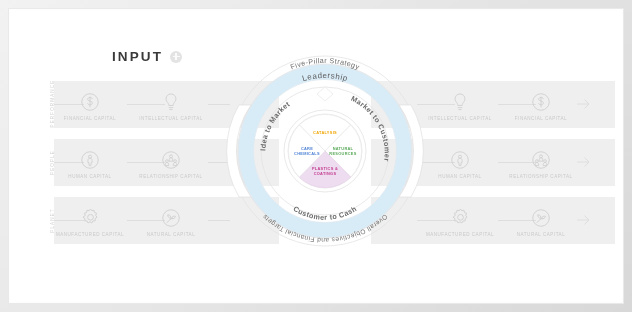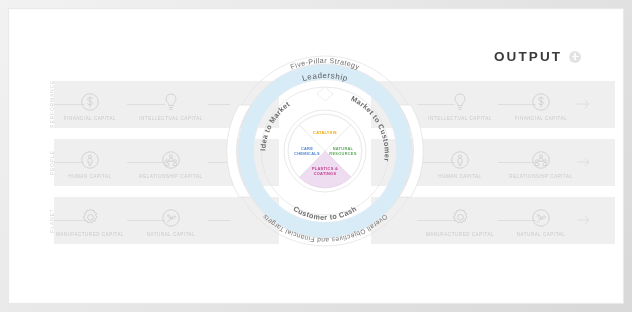--- a/index.html
+++ b/index.html
@@ -61,6 +61,10 @@
 <div id="frame">
   <div id="inner">
 
+    <div class="colhead" id="head-input">
+      <span class="txt">INPUT</span>
+      <span class="plusicon"></span>
+    </div>
     <div class="colhead" id="head-output">
       <span class="txt">OUTPUT</span>
       <span class="plusicon"></span>

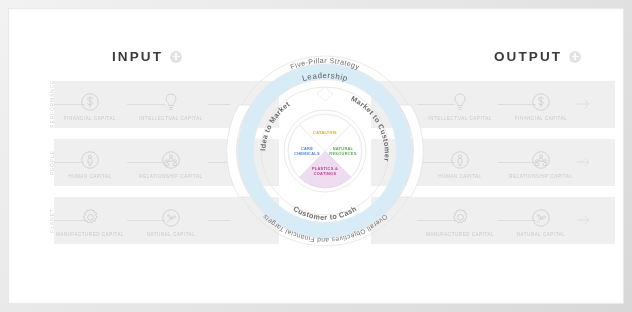--- a/index.html
+++ b/index.html
@@ -65,10 +65,6 @@
       <span class="txt">INPUT</span>
       <span class="plusicon"></span>
     </div>
-    <div class="colhead" id="head-output">
-      <span class="txt">OUTPUT</span>
-      <span class="plusicon"></span>
-    </div>
 
     <div class="rowband band-l r1"></div>
     <div class="rowband band-l r2"></div>

